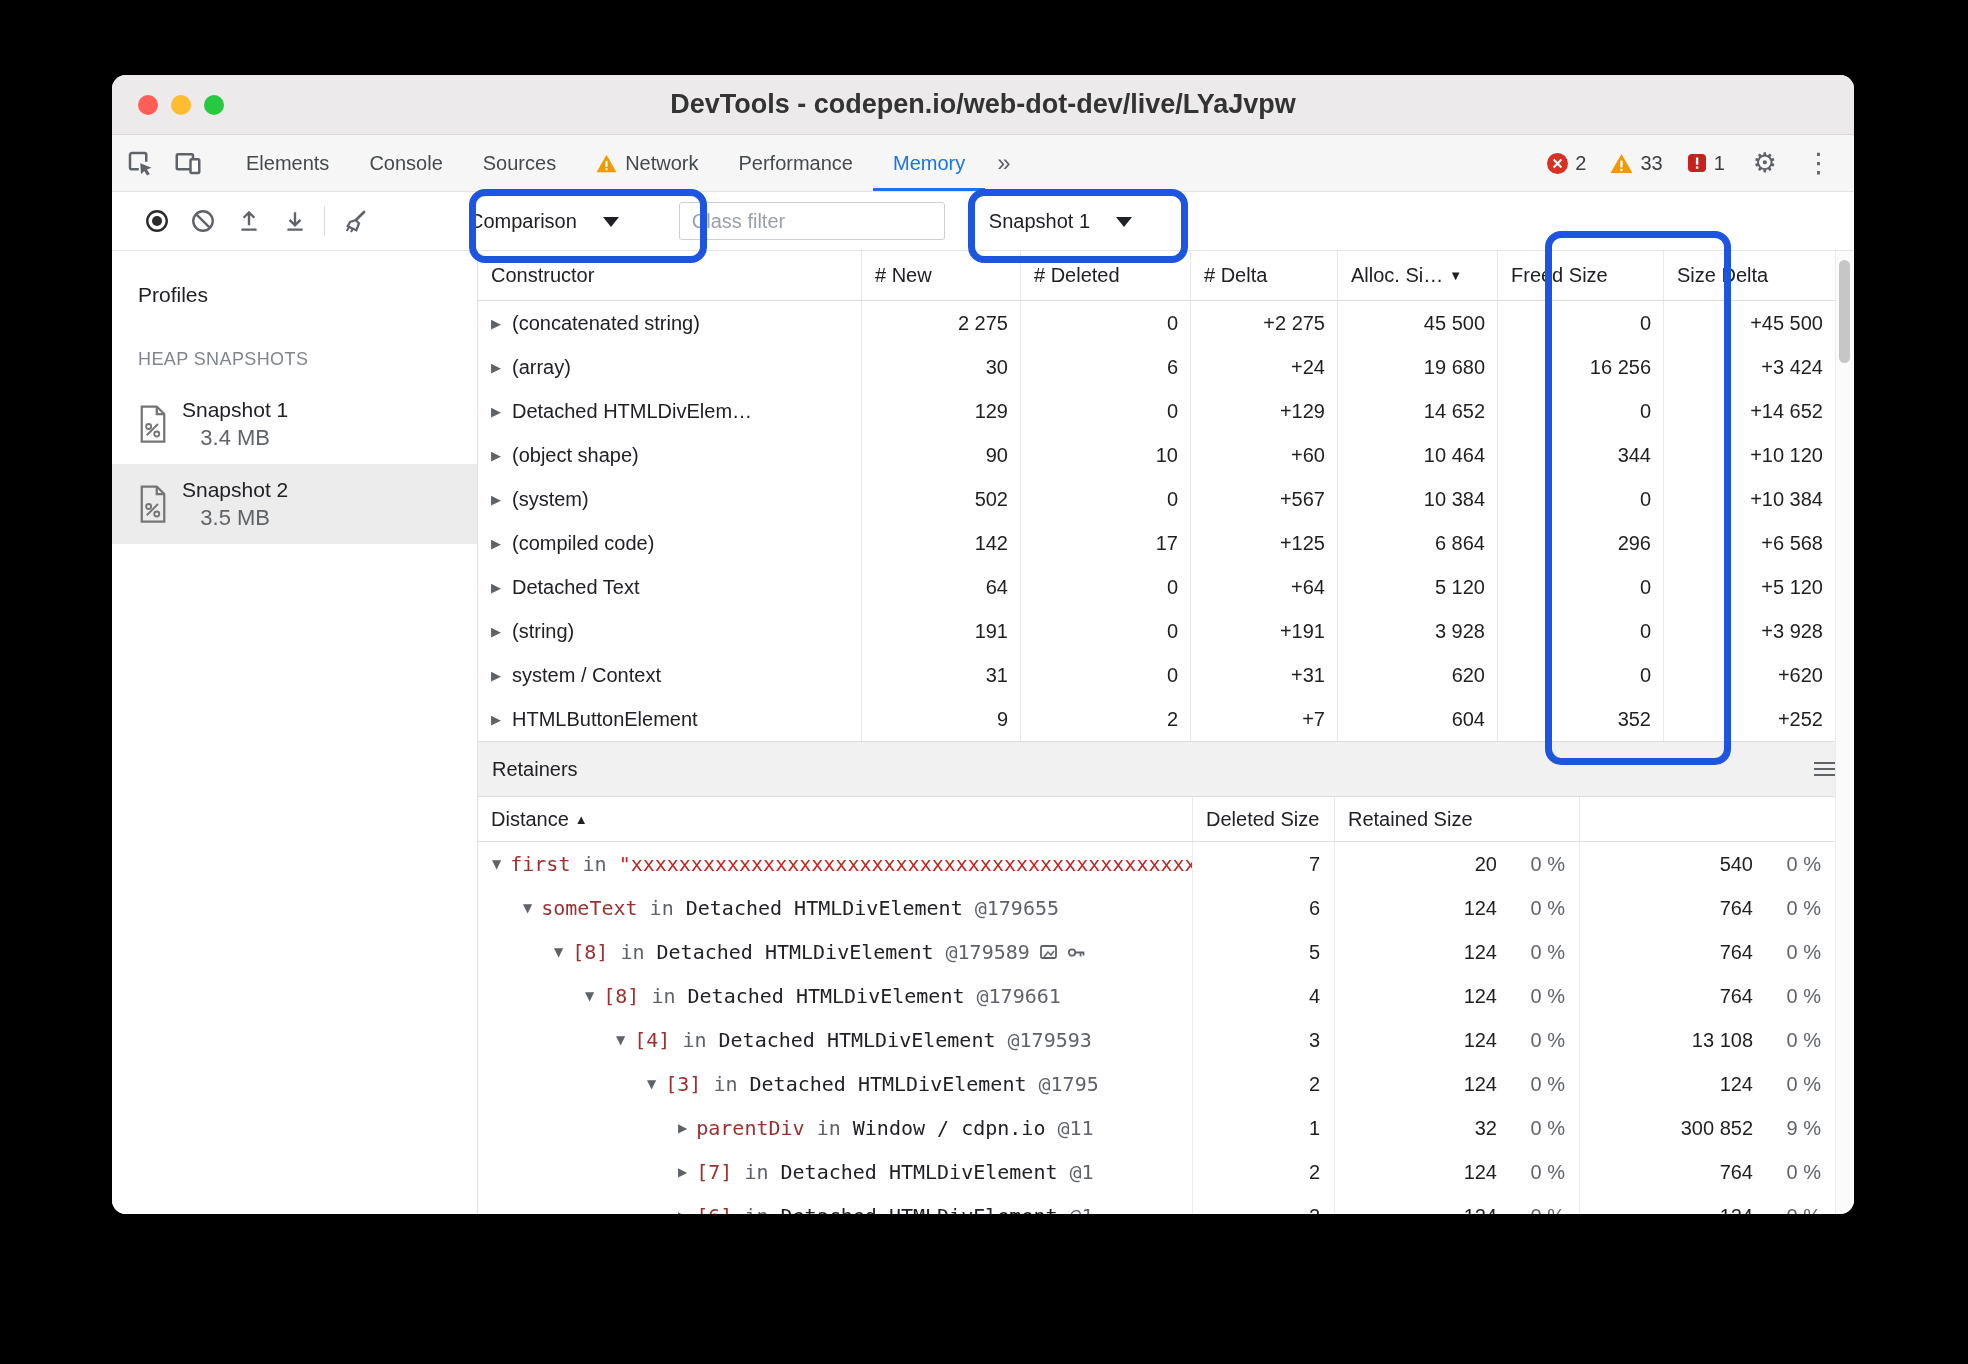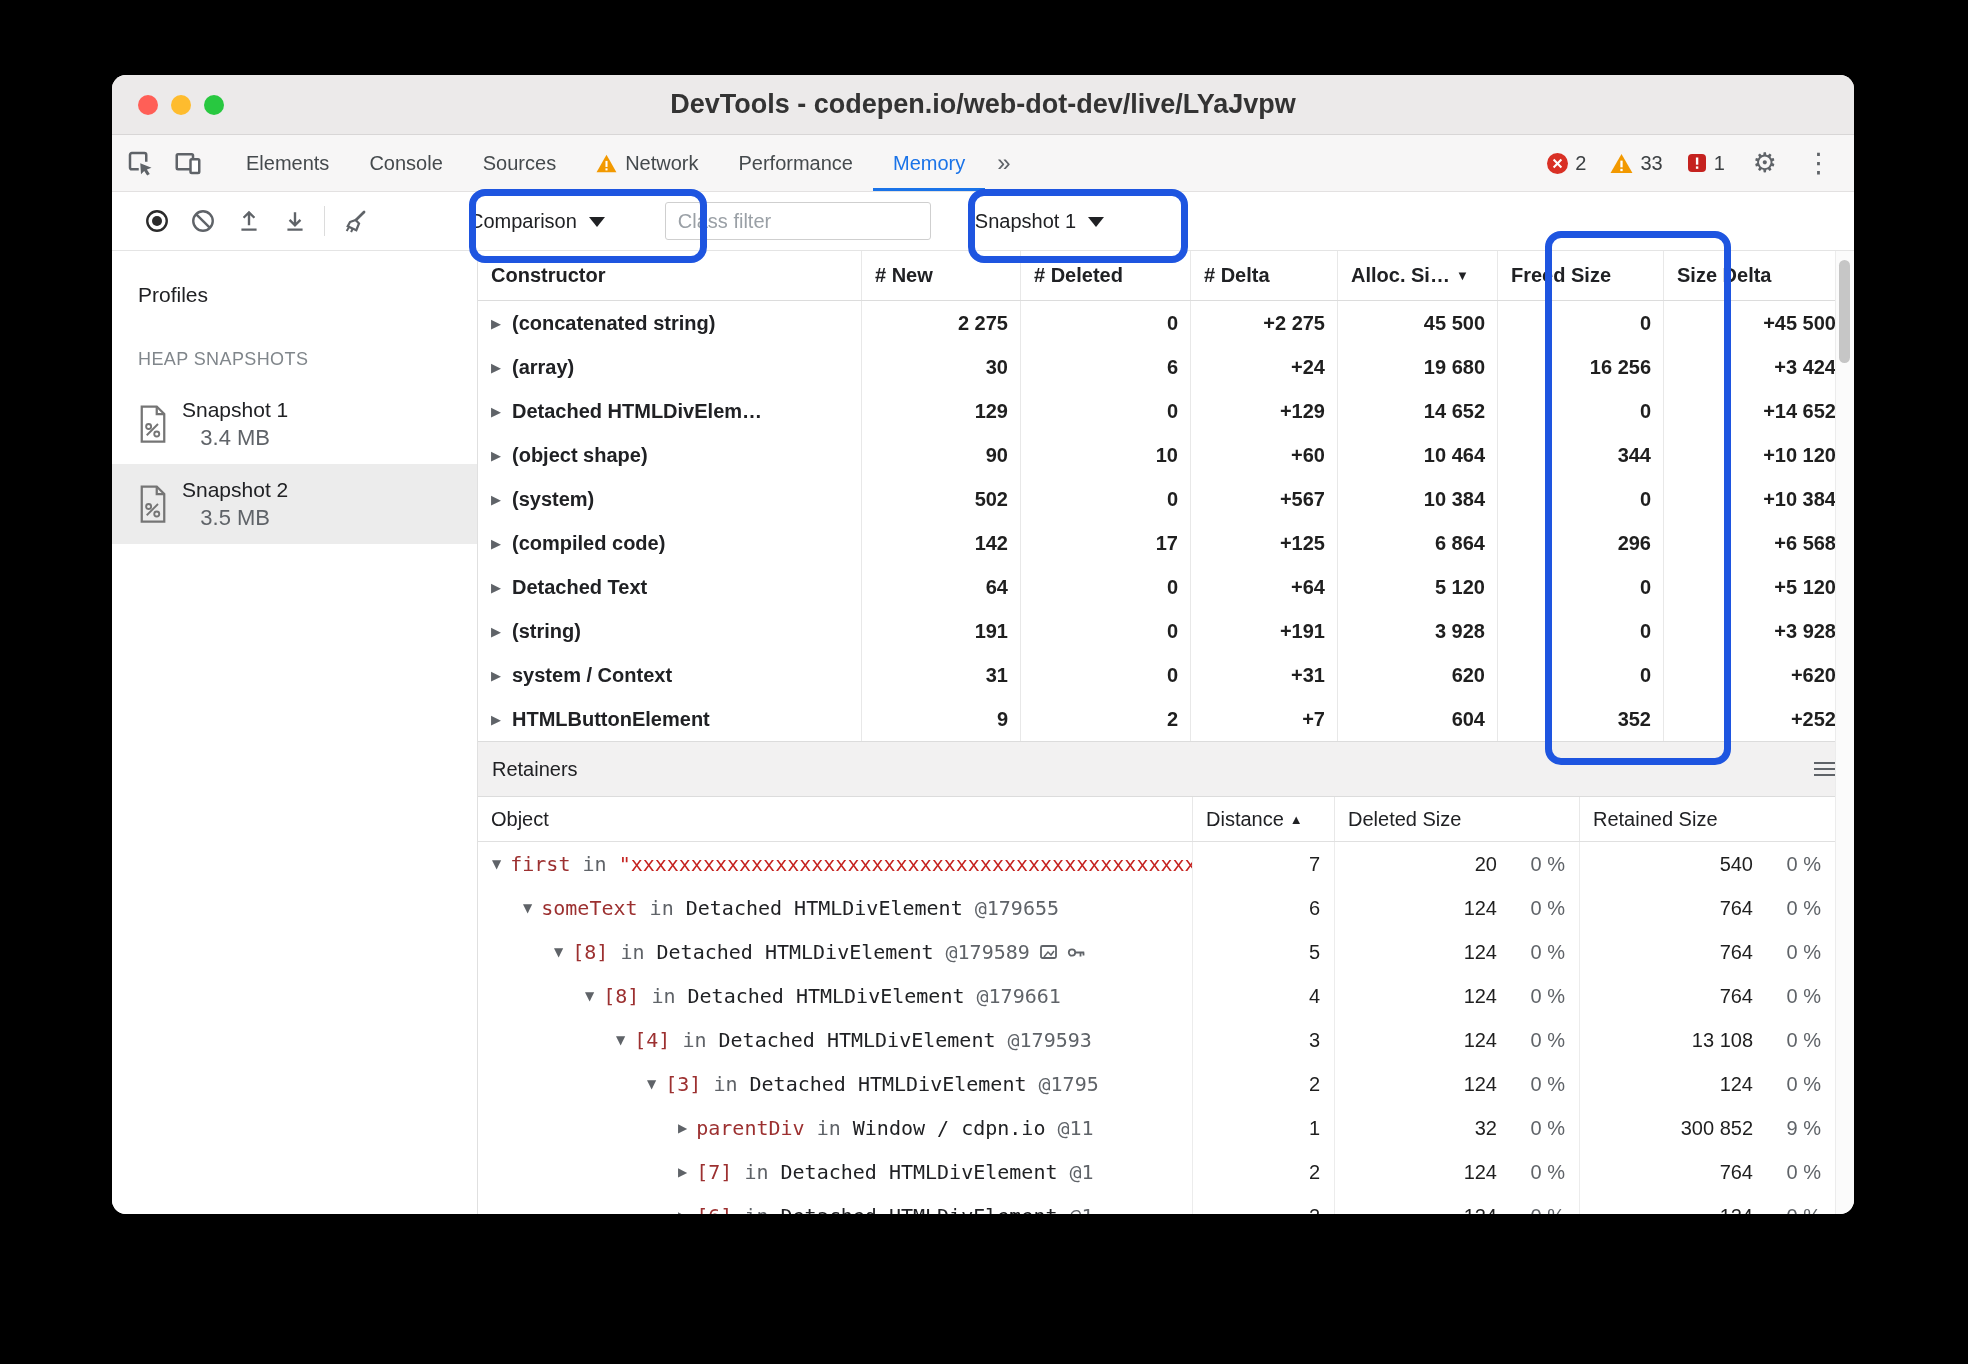--- a/index.html
+++ b/index.html
@@ -34,7 +34,7 @@
               display:flex;align-items:center;padding-left:22px;position:relative;}
   .tool-btn{width:46px;height:46px;display:flex;align-items:center;justify-content:center;flex:none;}
   .tb-divider{width:1px;height:30px;background:#dcdcdc;margin:0 6px;}
-  .dropdown{display:flex;align-items:center;gap:12px;font-size:20px;color:#202124;height:44px;padding:0 8px;}
+  .dropdown{display:flex;align-items:center;gap:26px;font-size:20px;color:#202124;height:44px;padding:0 8px;}
   .dropdown.perspective{margin-left:84px;}
   .dropdown.snapshot{margin-left:36px;}
   .caret{width:0;height:0;border-left:8px solid transparent;border-right:8px solid transparent;

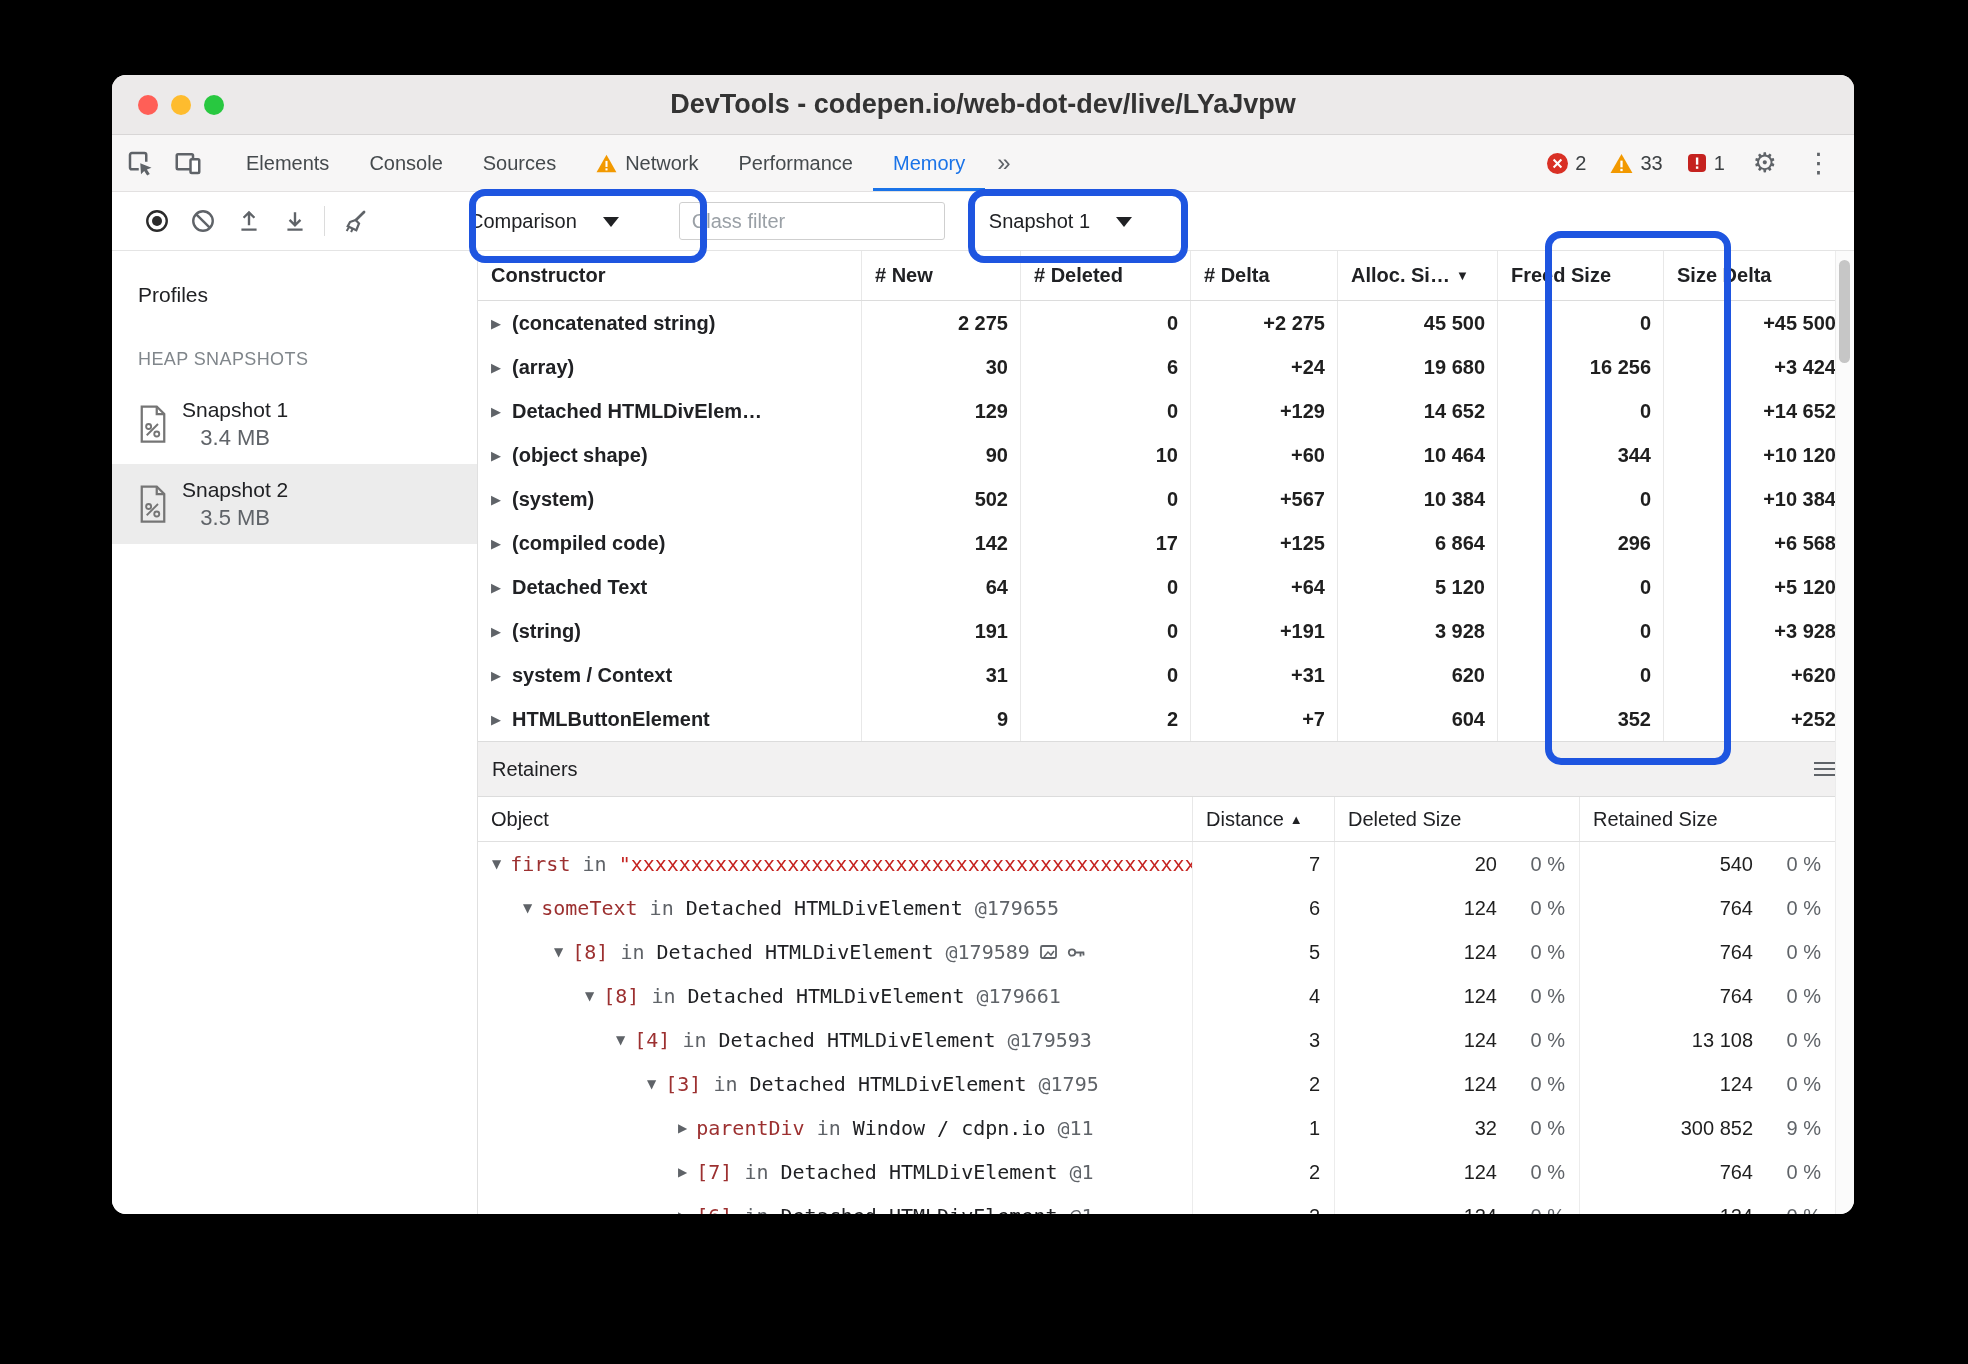--- a/index.html
+++ b/index.html
@@ -57,7 +57,7 @@
   .main{flex:1;min-width:0;display:flex;flex-direction:column;position:relative;}
 
   
-  .heap-table{flex:none;margin-right:5px;font-weight:bold;}
+  .heap-table{flex:none;margin-right:18px;}
   .hgrid{display:grid;grid-template-columns:384px 159px 170px 147px 160px 166px 1fr;}
   .heap-header{height:49px;border-bottom:1px solid #dcdcdc;}
   .hcell{display:flex;align-items:center;padding-left:13px;font-size:20px;color:#202124;

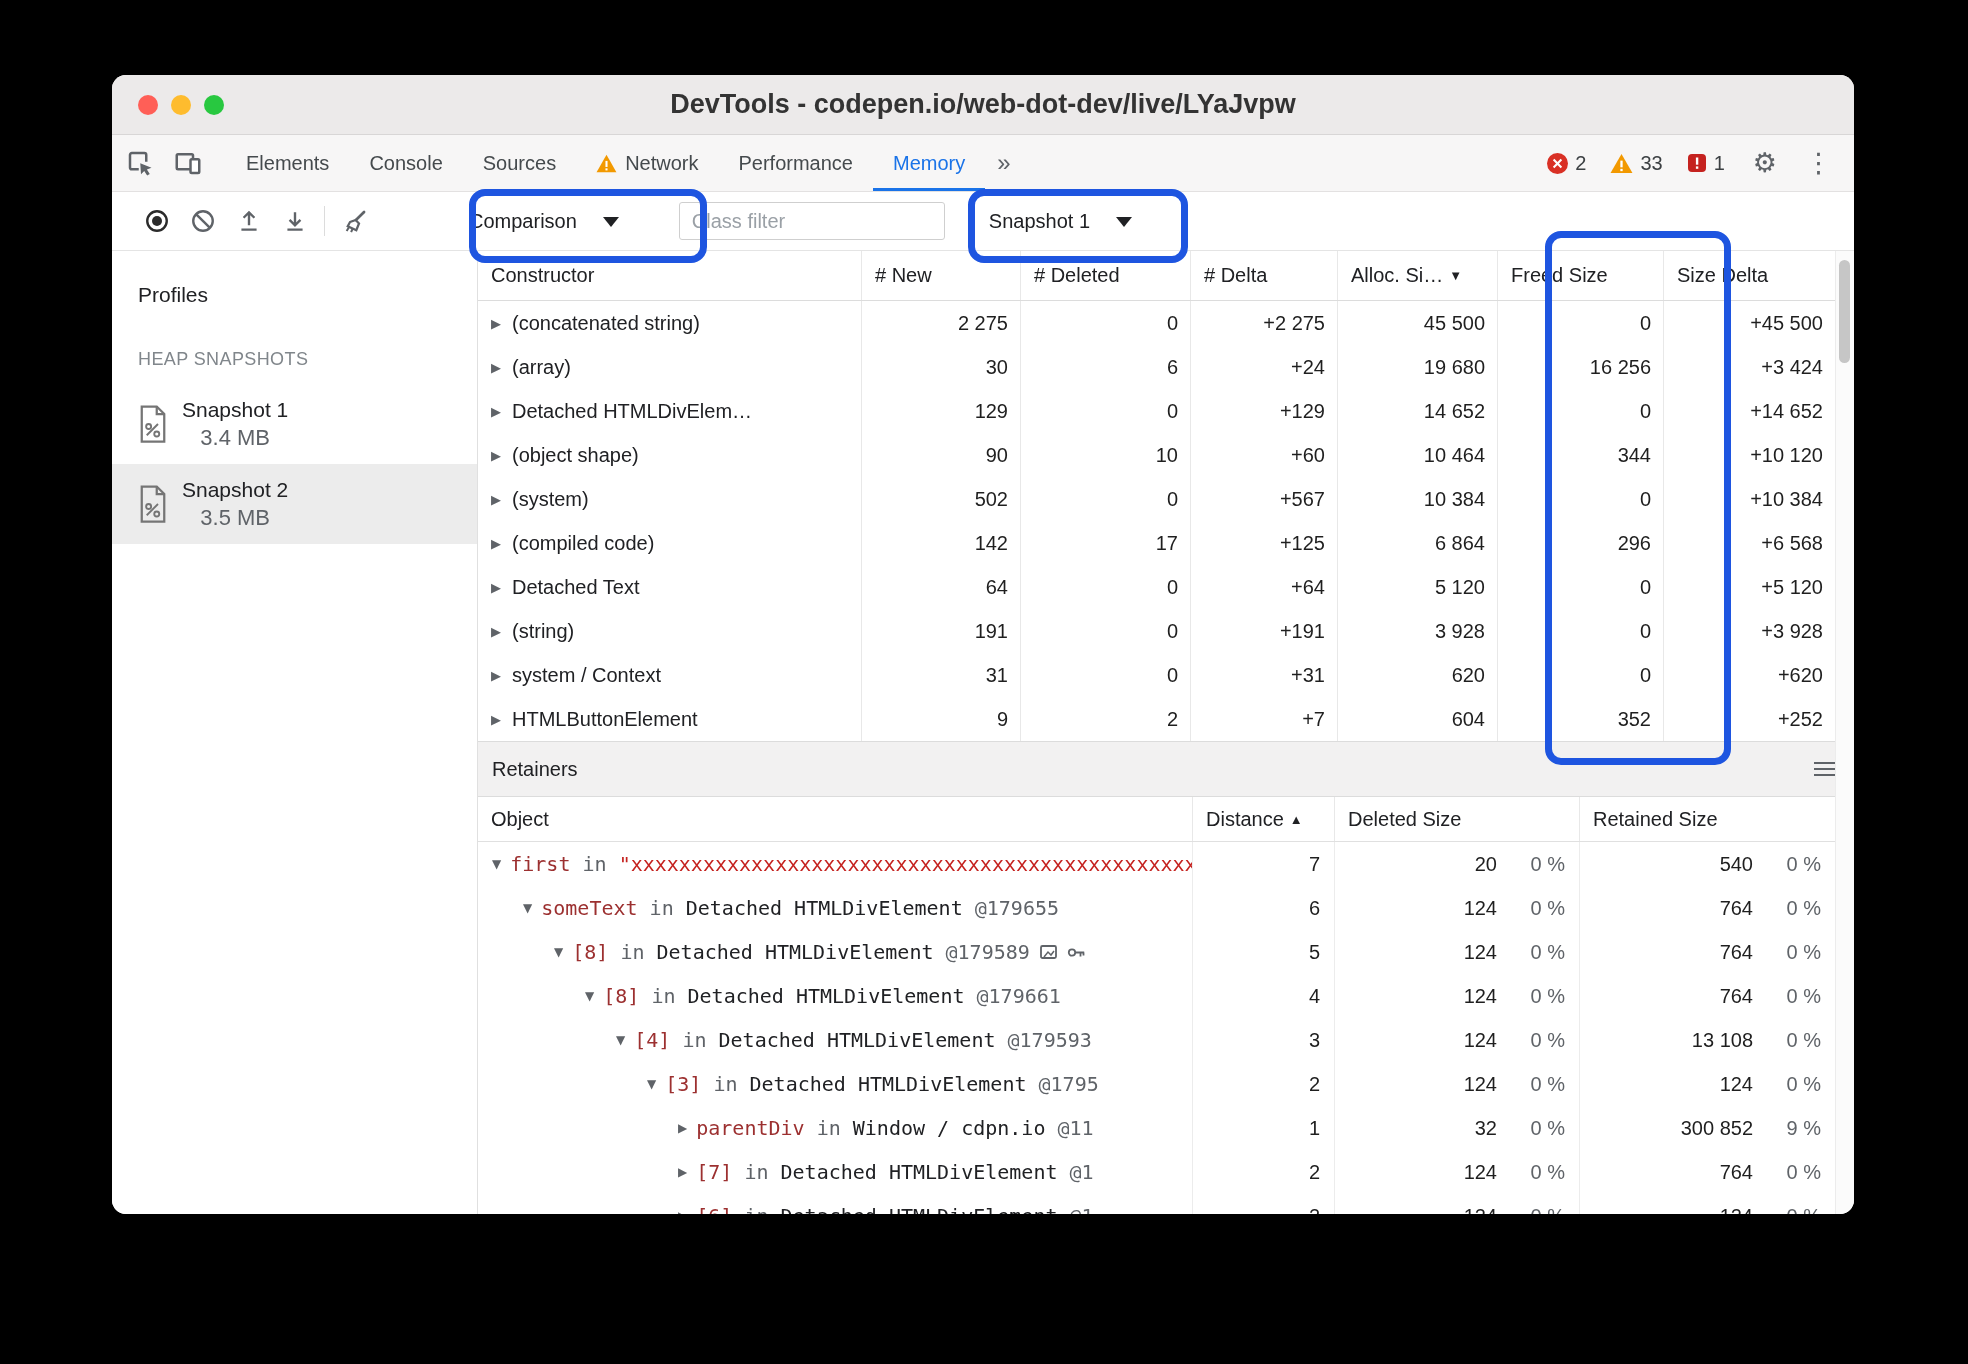--- a/index.html
+++ b/index.html
@@ -425,9 +425,6 @@
         <div class="ret-table">
           <div class="rgrid ret-header">
               <div class="hcell">
-                <span>Object</span>
-              </div>
-              <div class="hcell">
                 <span>Distance</span>
                 <span class="sort-ico">▲</span>
               </div>

